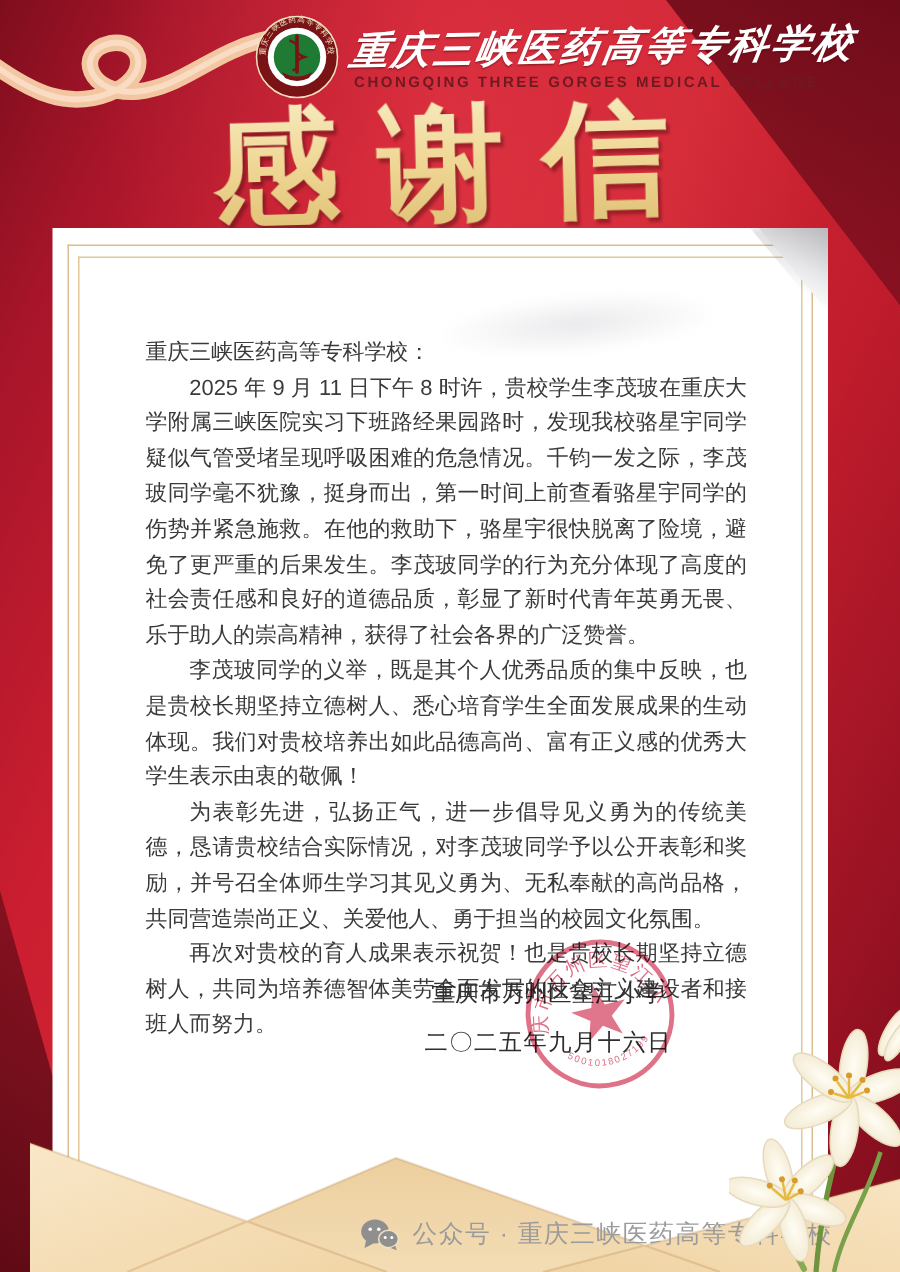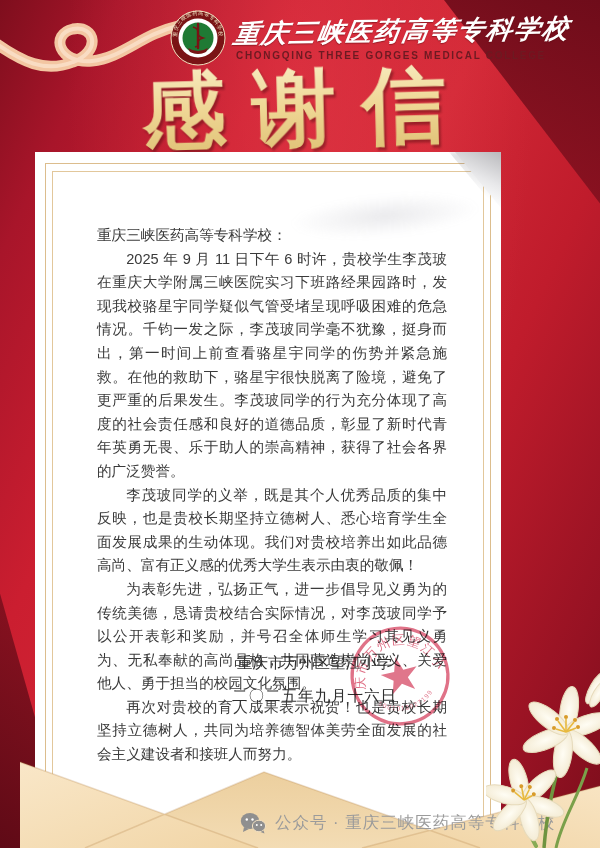--- a/index.html
+++ b/index.html
@@ -40,7 +40,7 @@
   }
 
   
-  .paper{position:absolute;left:35px;top:152px;width:466px;bottom:12px;background:#ffffff;z-index:4;}
+  .paper{position:absolute;left:35px;top:152px;width:517px;bottom:12px;background:#ffffff;z-index:4;}
   .frame-outer{position:absolute;left:10px;right:10px;top:11px;bottom:0;border:1px solid #dcbd8d;border-bottom:none;pointer-events:none;}
   .frame-inner{position:absolute;left:17px;right:17px;top:19px;bottom:0;border:1px solid #e2c79b;border-bottom:none;pointer-events:none;}
   .fold{

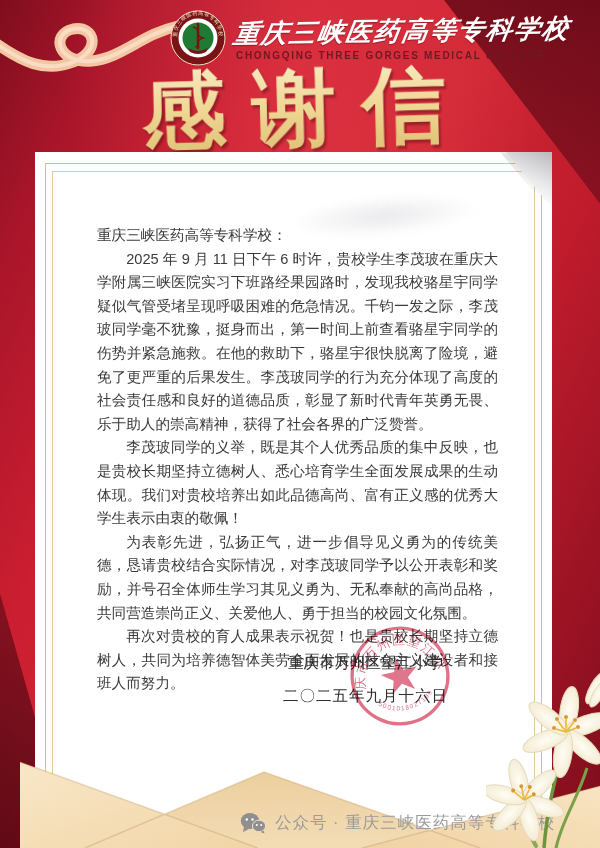--- a/index.html
+++ b/index.html
@@ -122,7 +122,7 @@
 
     <div class="letter-body">
       <p class="salutation">重庆三峡医药高等专科学校：</p>
-      <p>2025 年 9 月 11 日下午 6 时许，贵校学生李茂玻在重庆大学附属三峡医院实习下班路经果园路时，发现我校骆星宇同学疑似气管受堵呈现呼吸困难的危急情况。千钧一发之际，李茂玻同学毫不犹豫，挺身而出，第一时间上前查看骆星宇同学的伤势并紧急施救。在他的救助下，骆星宇很快脱离了险境，避免了更严重的后果发生。李茂玻同学的行为充分体现了高度的社会责任感和良好的道德品质，彰显了新时代青年英勇无畏、乐于助人的崇高精神，获得了社会各界的广泛赞誉。</p>
+      <p>2025 年 9 月 11 日下午 8 时许，贵校学生李茂玻在重庆大学附属三峡医院实习下班路经果园路时，发现我校骆星宇同学疑似气管受堵呈现呼吸困难的危急情况。千钧一发之际，李茂玻同学毫不犹豫，挺身而出，第一时间上前查看骆星宇同学的伤势并紧急施救。在他的救助下，骆星宇很快脱离了险境，避免了更严重的后果发生。李茂玻同学的行为充分体现了高度的社会责任感和良好的道德品质，彰显了新时代青年英勇无畏、乐于助人的崇高精神，获得了社会各界的广泛赞誉。</p>
       <p>李茂玻同学的义举，既是其个人优秀品质的集中反映，也是贵校长期坚持立德树人、悉心培育学生全面发展成果的生动体现。我们对贵校培养出如此品德高尚、富有正义感的优秀大学生表示由衷的敬佩！</p>
       <p>为表彰先进，弘扬正气，进一步倡导见义勇为的传统美德，恳请贵校结合实际情况，对李茂玻同学予以公开表彰和奖励，并号召全体师生学习其见义勇为、无私奉献的高尚品格，共同营造崇尚正义、关爱他人、勇于担当的校园文化氛围。</p>
       <p>再次对贵校的育人成果表示祝贺！也是贵校长期坚持立德树人，共同为培养德智体美劳全面发展的社会主义建设者和接班人而努力。</p>

